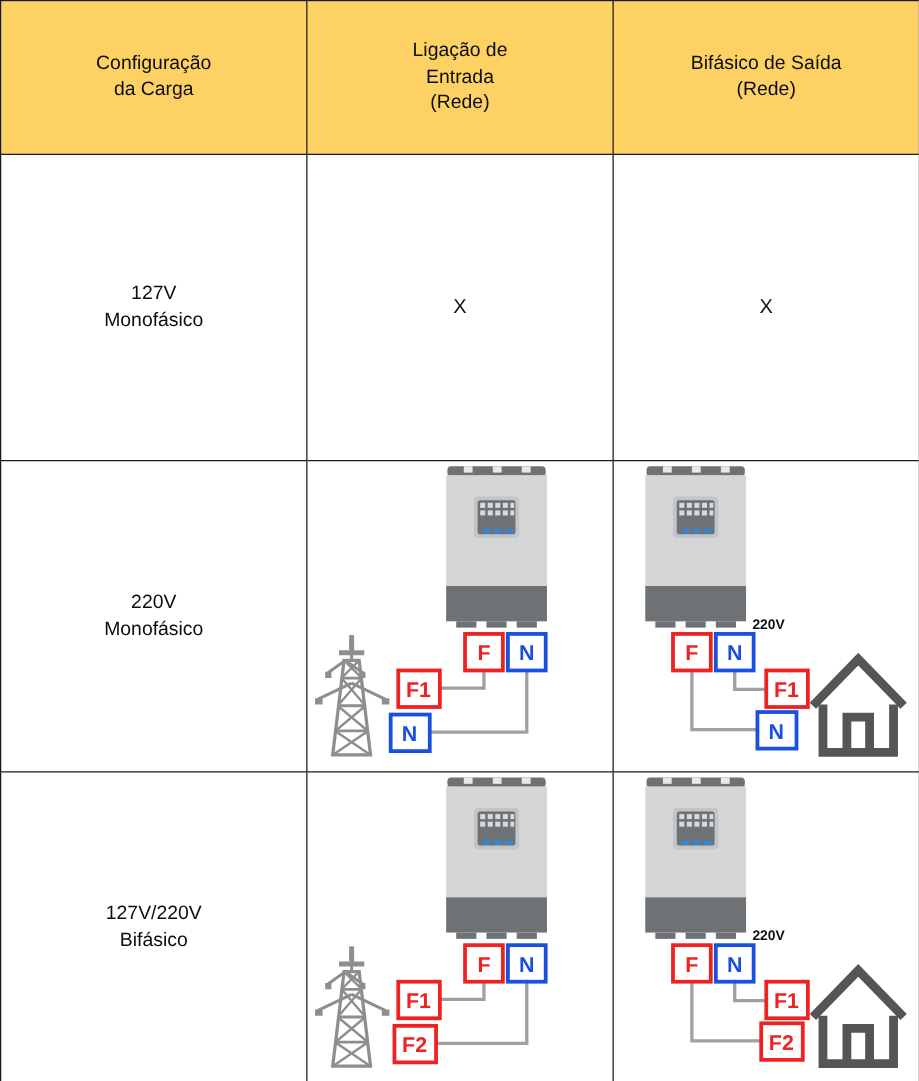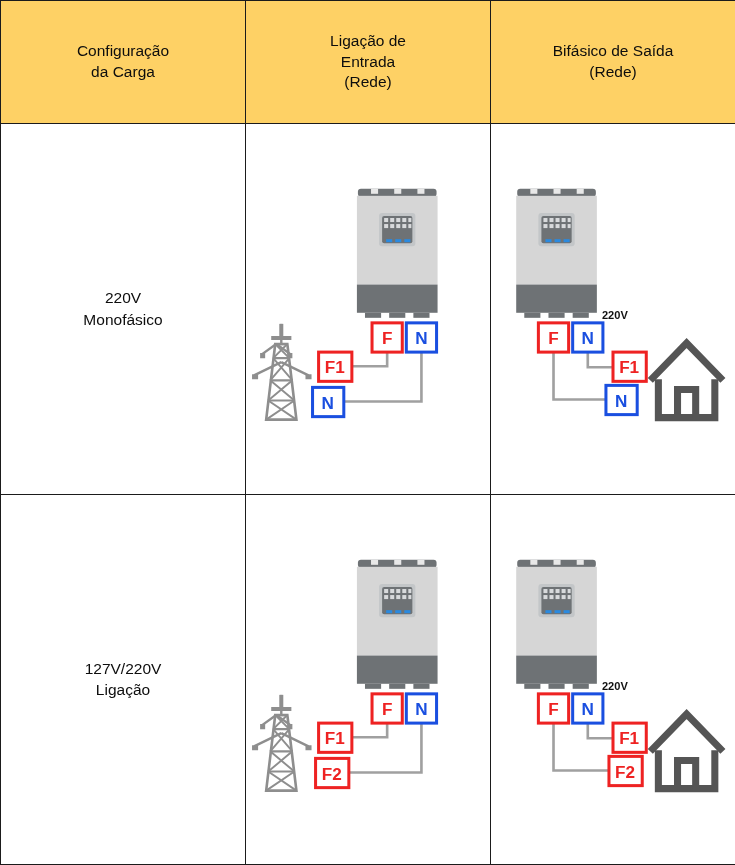--- a/index.html
+++ b/index.html
@@ -108,6 +108,18 @@
   </thead>
   <tbody>
 
+    <tr class="row-tall">
+      <td class="cell-center">
+        <span class="cfg-line">127V</span>
+        <span class="cfg-line">Monofásico</span>
+      </td>
+      <td class="cell-center">
+        <span class="mark-x">X</span>
+      </td>
+      <td class="cell-center">
+        <span class="mark-x">X</span>
+      </td>
+    </tr>
 
     <tr class="row-diag">
       <td class="cell-center">

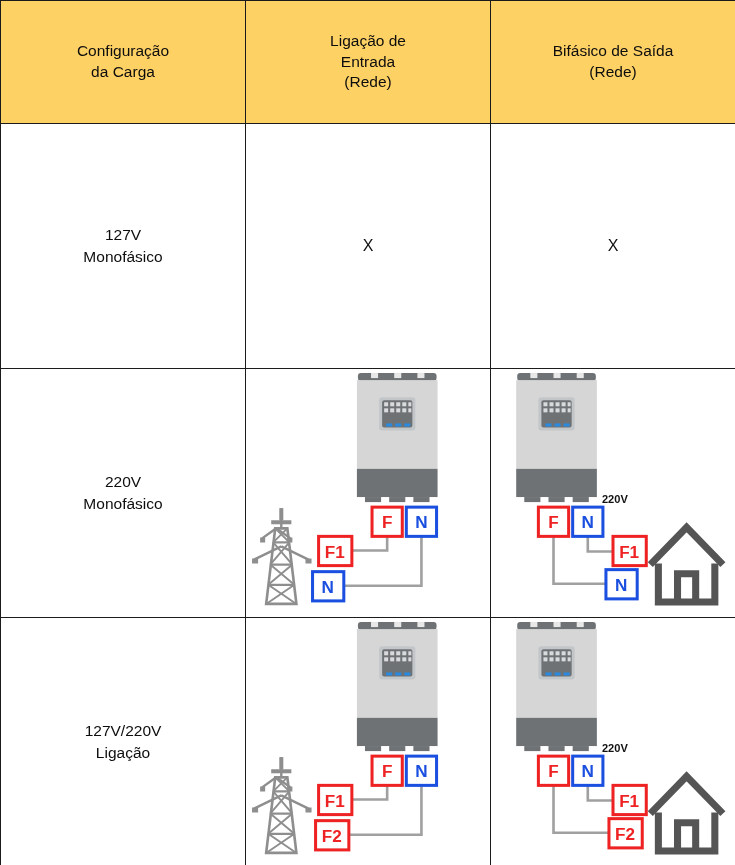--- a/index.html
+++ b/index.html
@@ -274,7 +274,7 @@
     <tr class="row-diag">
       <td class="cell-center">
         <span class="cfg-line">127V/220V</span>
-        <span class="cfg-line">Ligação</span>
+        <span class="cfg-line">Bifásico</span>
       </td>
 
       <td class="diag-cell">

